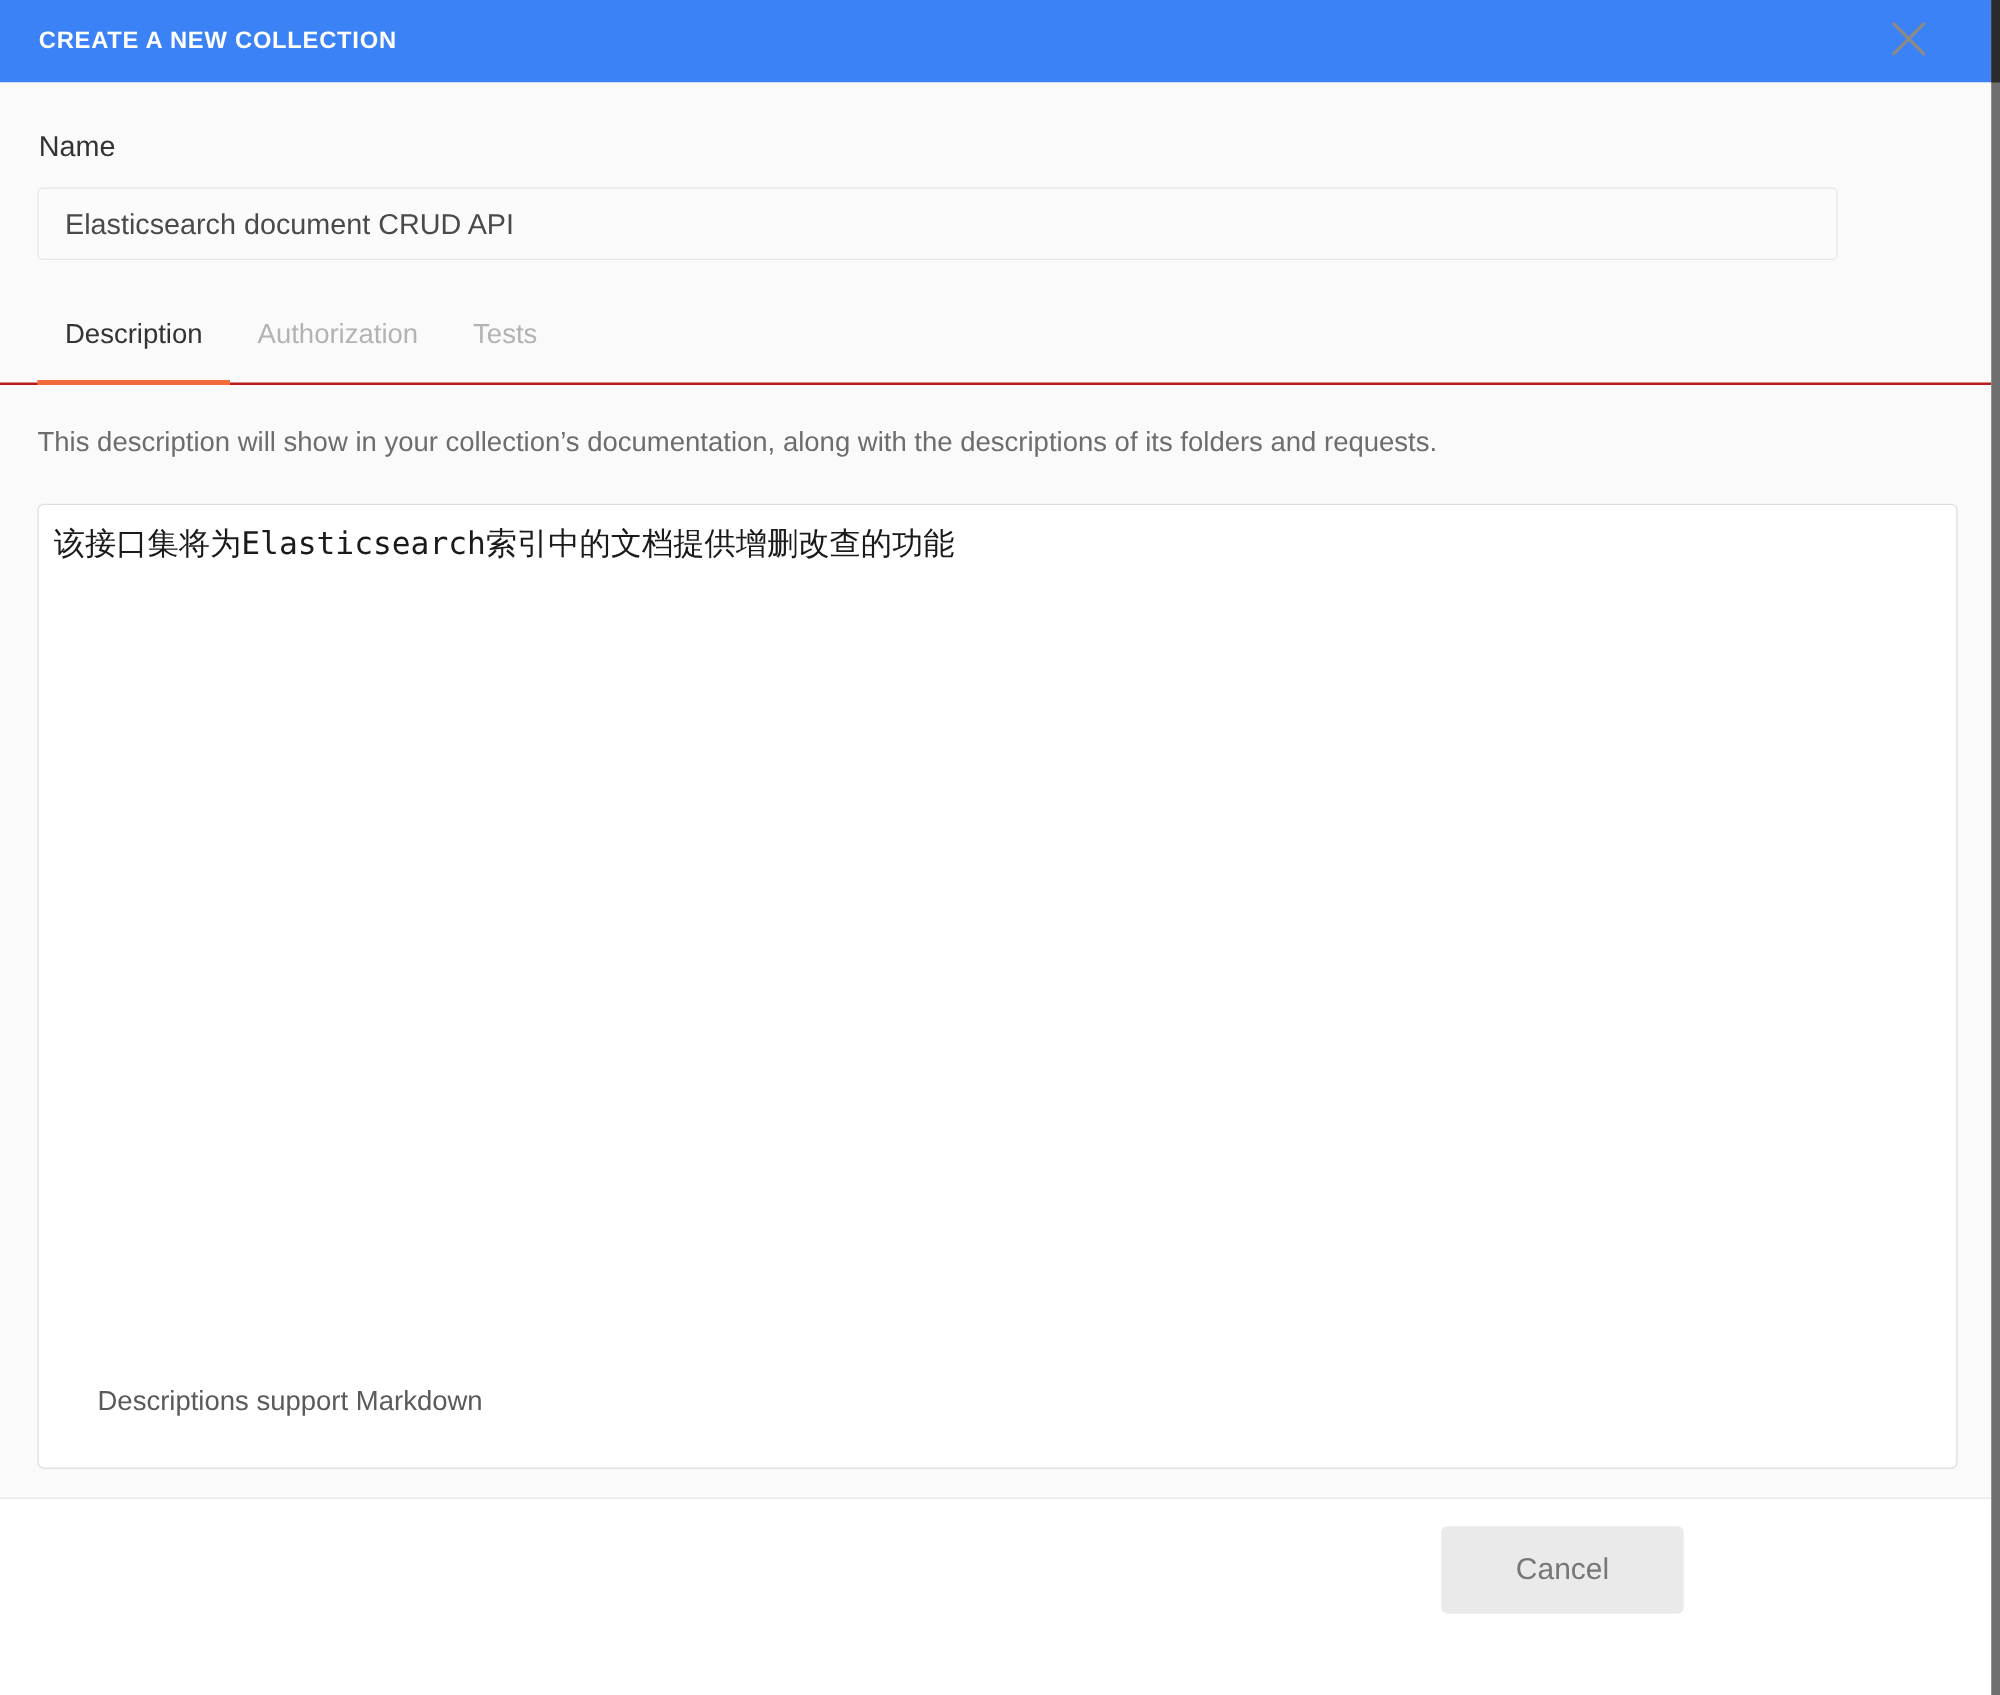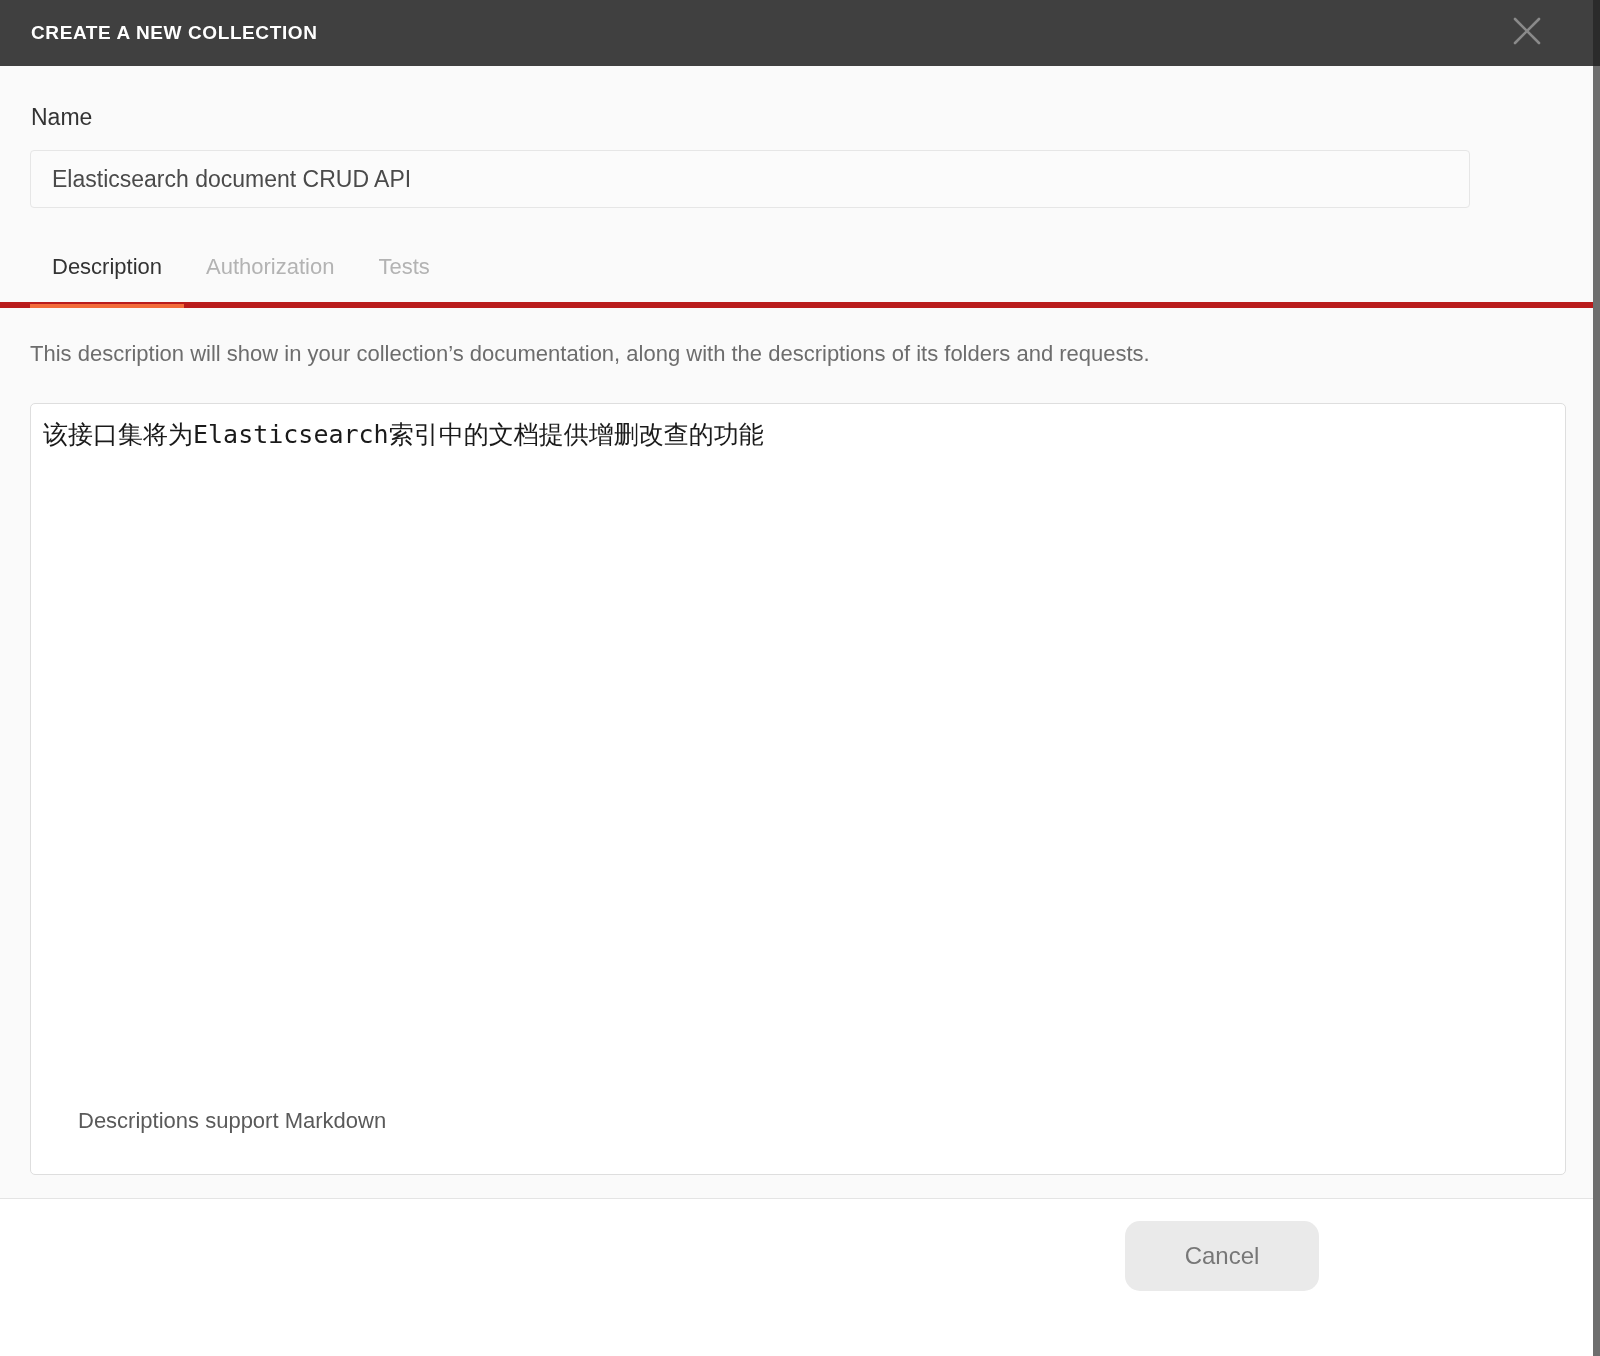--- a/index.html
+++ b/index.html
@@ -25,7 +25,7 @@
     left: 0; top: 0;
     width: 1593px;
     height: 66px;
-    background: #404040;
+    background: #3b82f6;
     display: flex;
     align-items: center;
   }

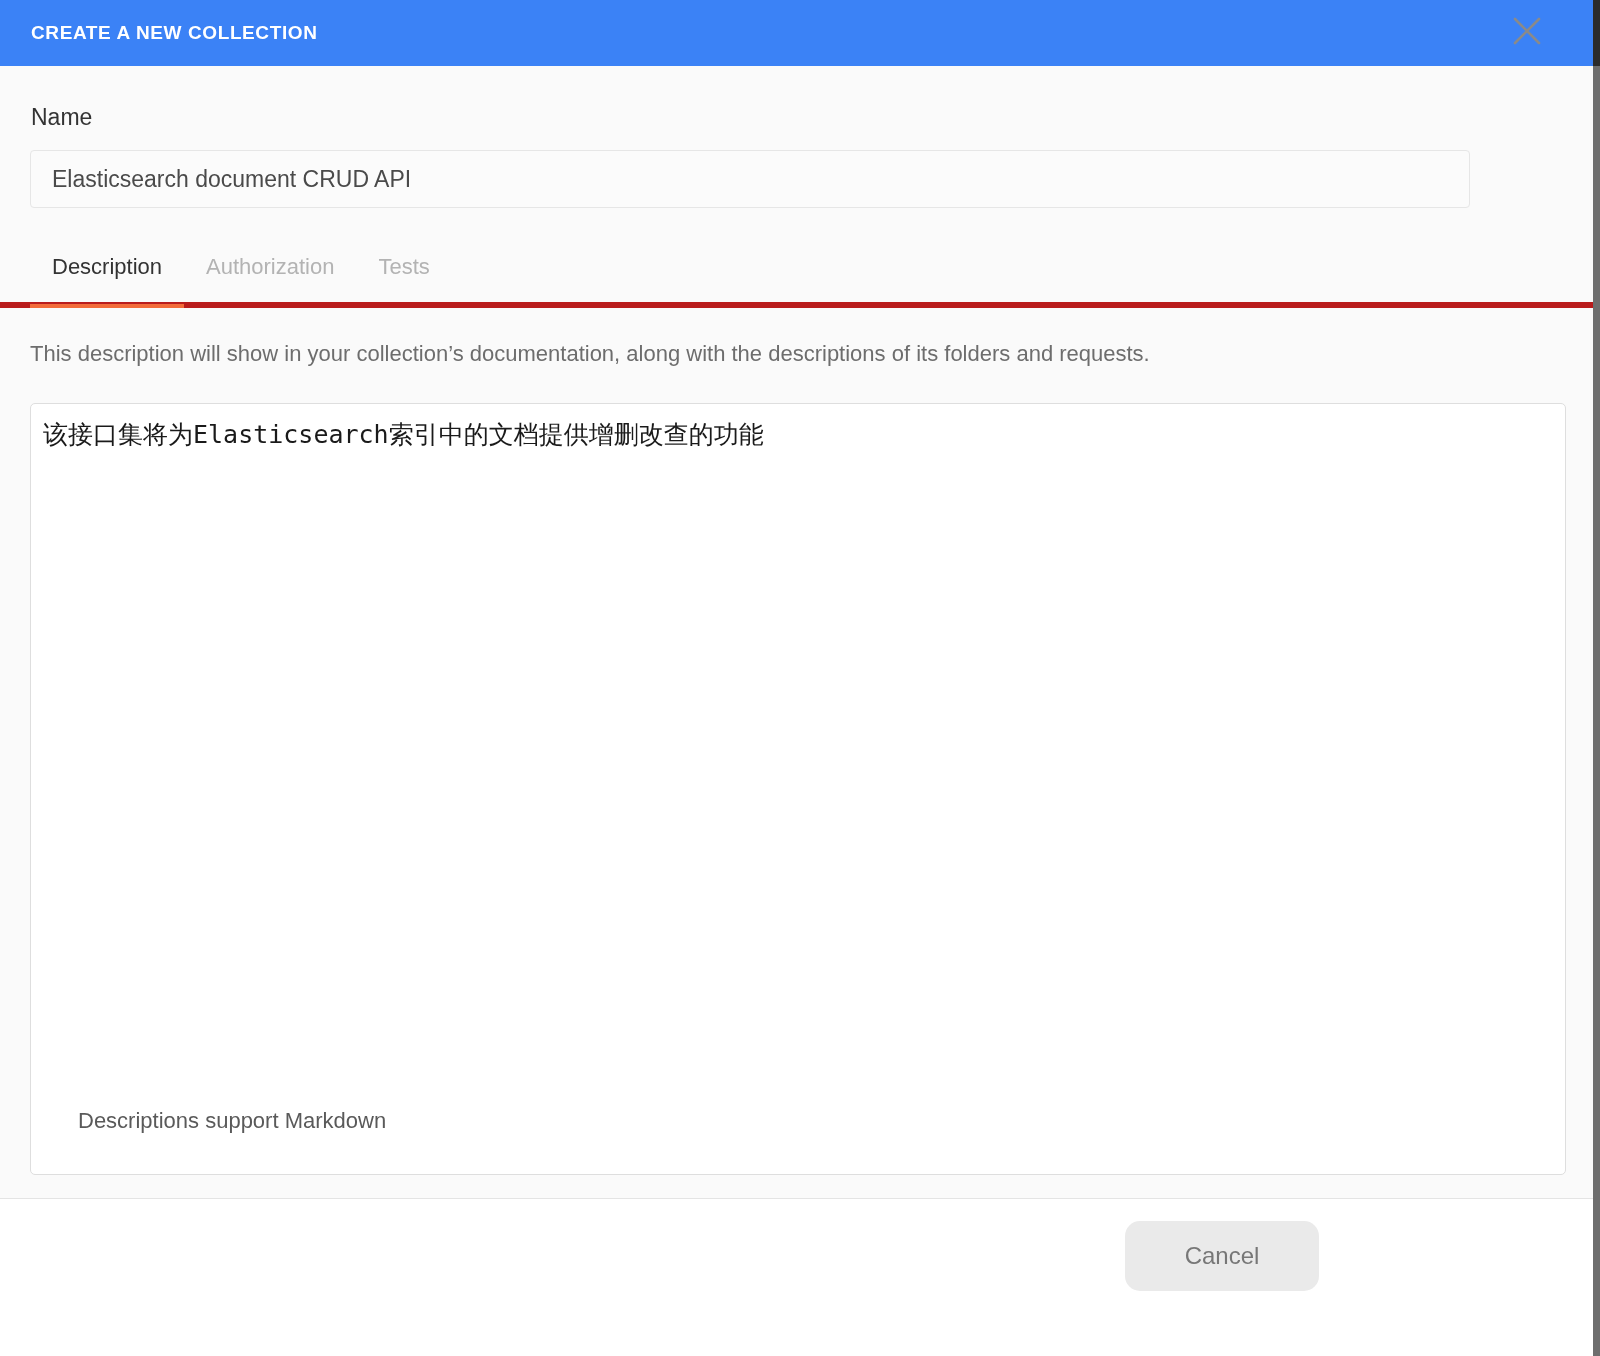--- a/index.html
+++ b/index.html
@@ -89,7 +89,7 @@
     top: 168px;
     width: 1593px;
     height: 74px;
-    border-bottom: 6px solid #b91c1c;
+    border-bottom: 2px solid #b91c1c;
     padding-left: 30px;
     display: flex;
     align-items: flex-start;

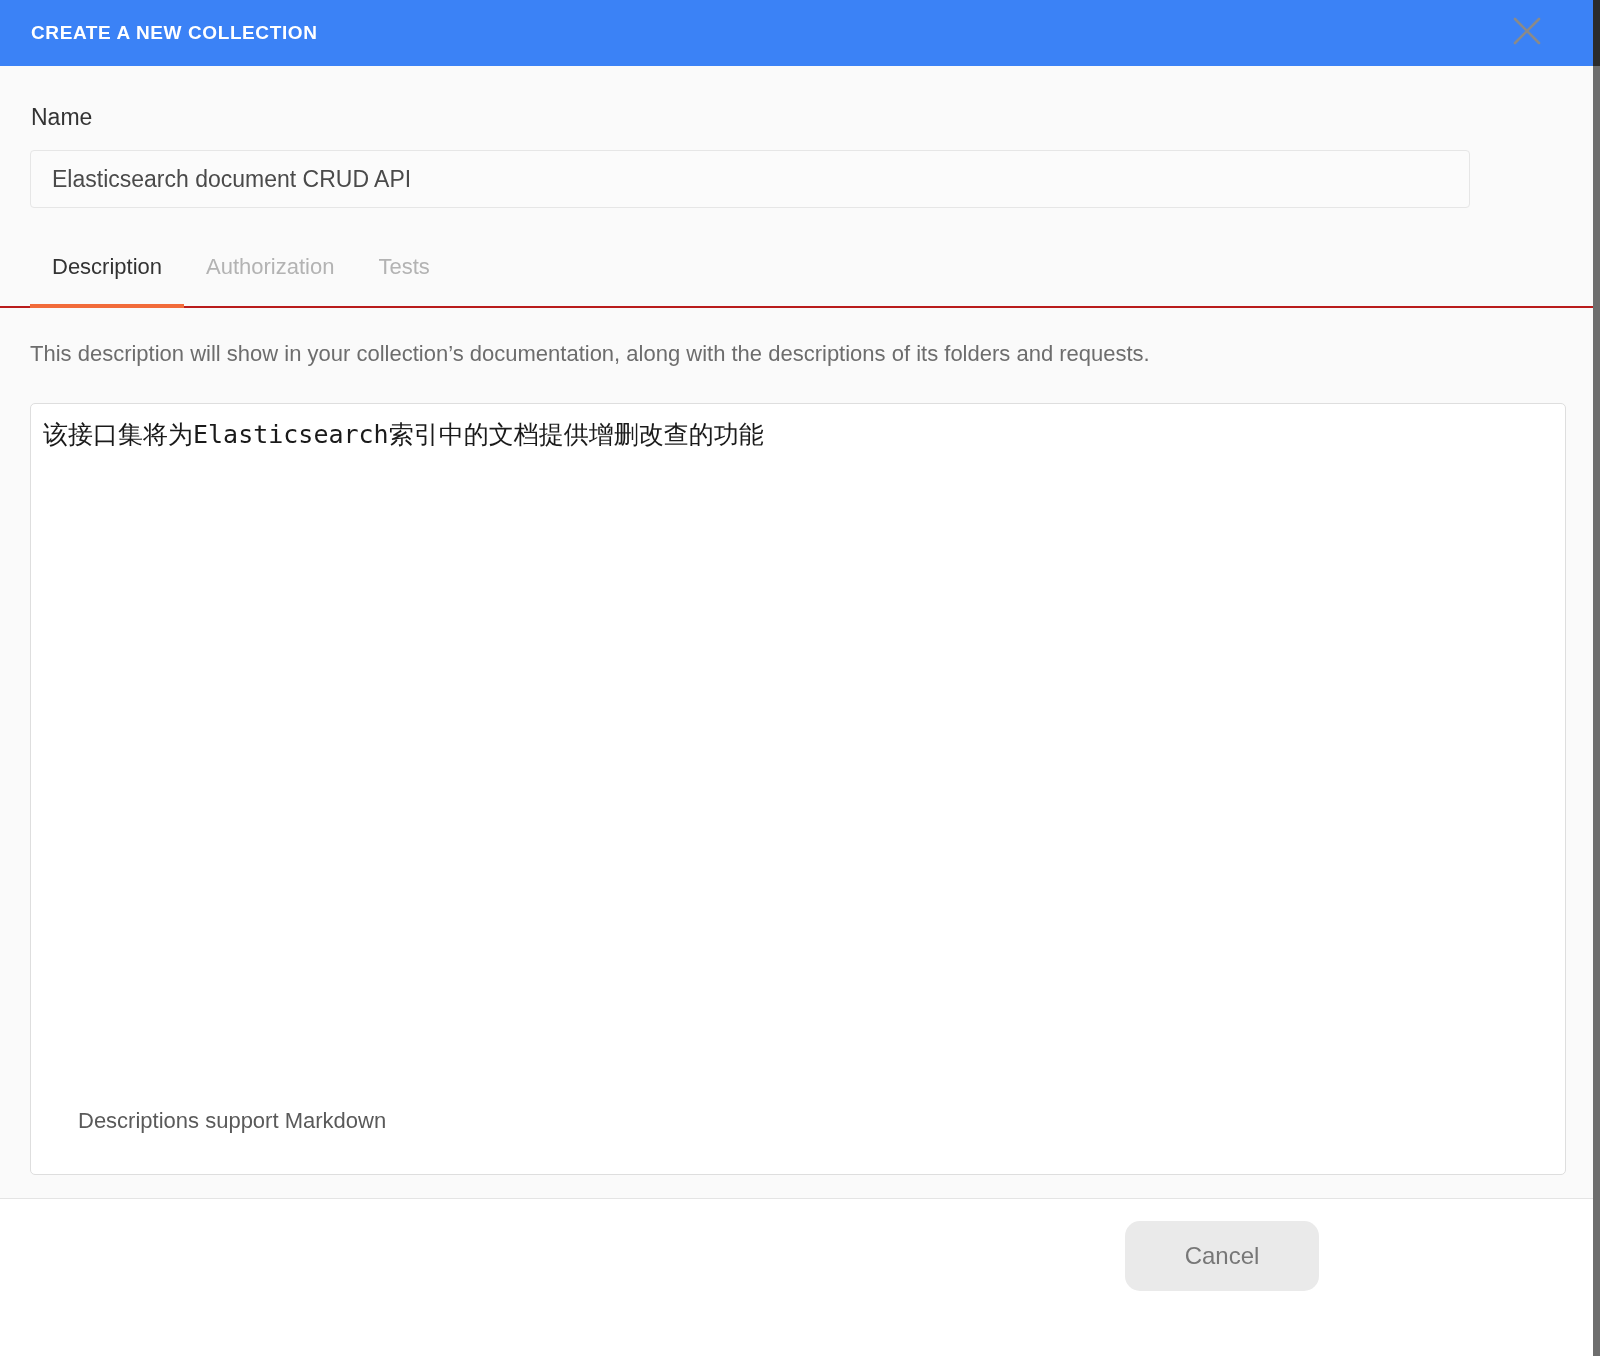--- a/index.html
+++ b/index.html
@@ -168,10 +168,11 @@
     top: 22px;
     height: 70px;
     border: none;
-    border-radius: 15px;
+    border-radius: 5px;
     font-family: "Liberation Sans", sans-serif;
     font-size: 24px;
     cursor: pointer;
+    margin-left: 28px;
   }
   .btn-cancel {
     left: 1125px;

